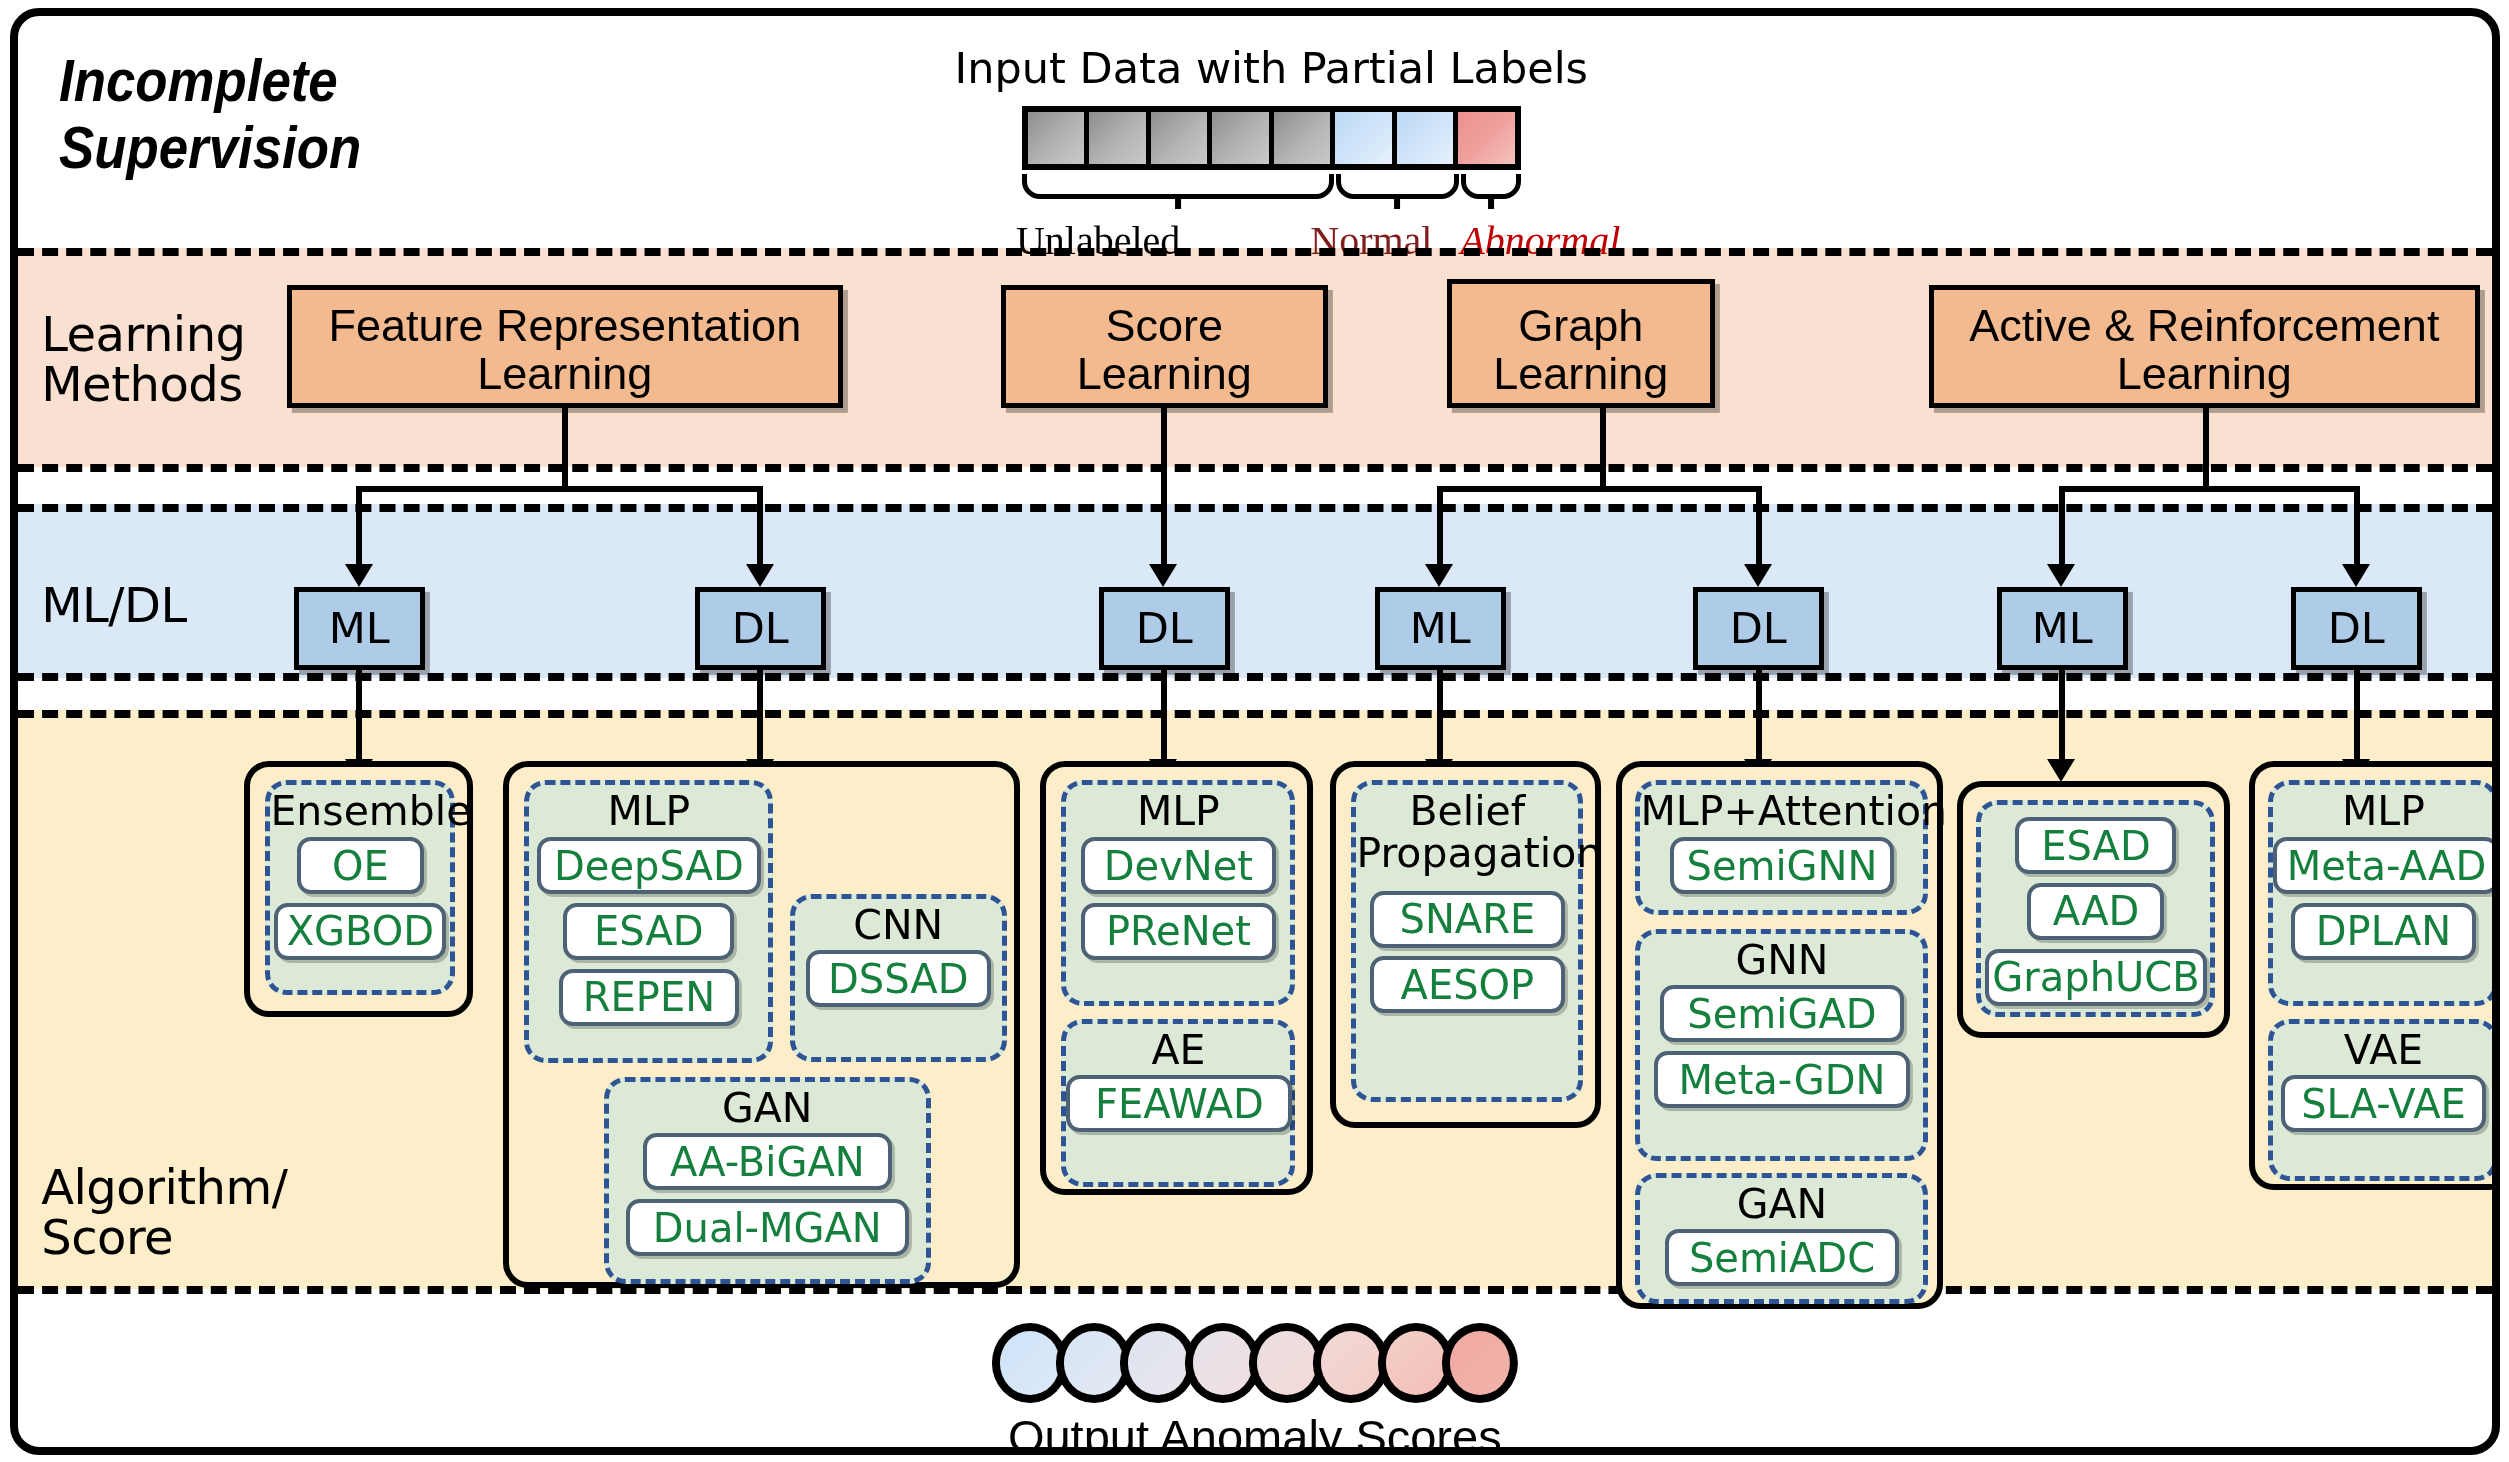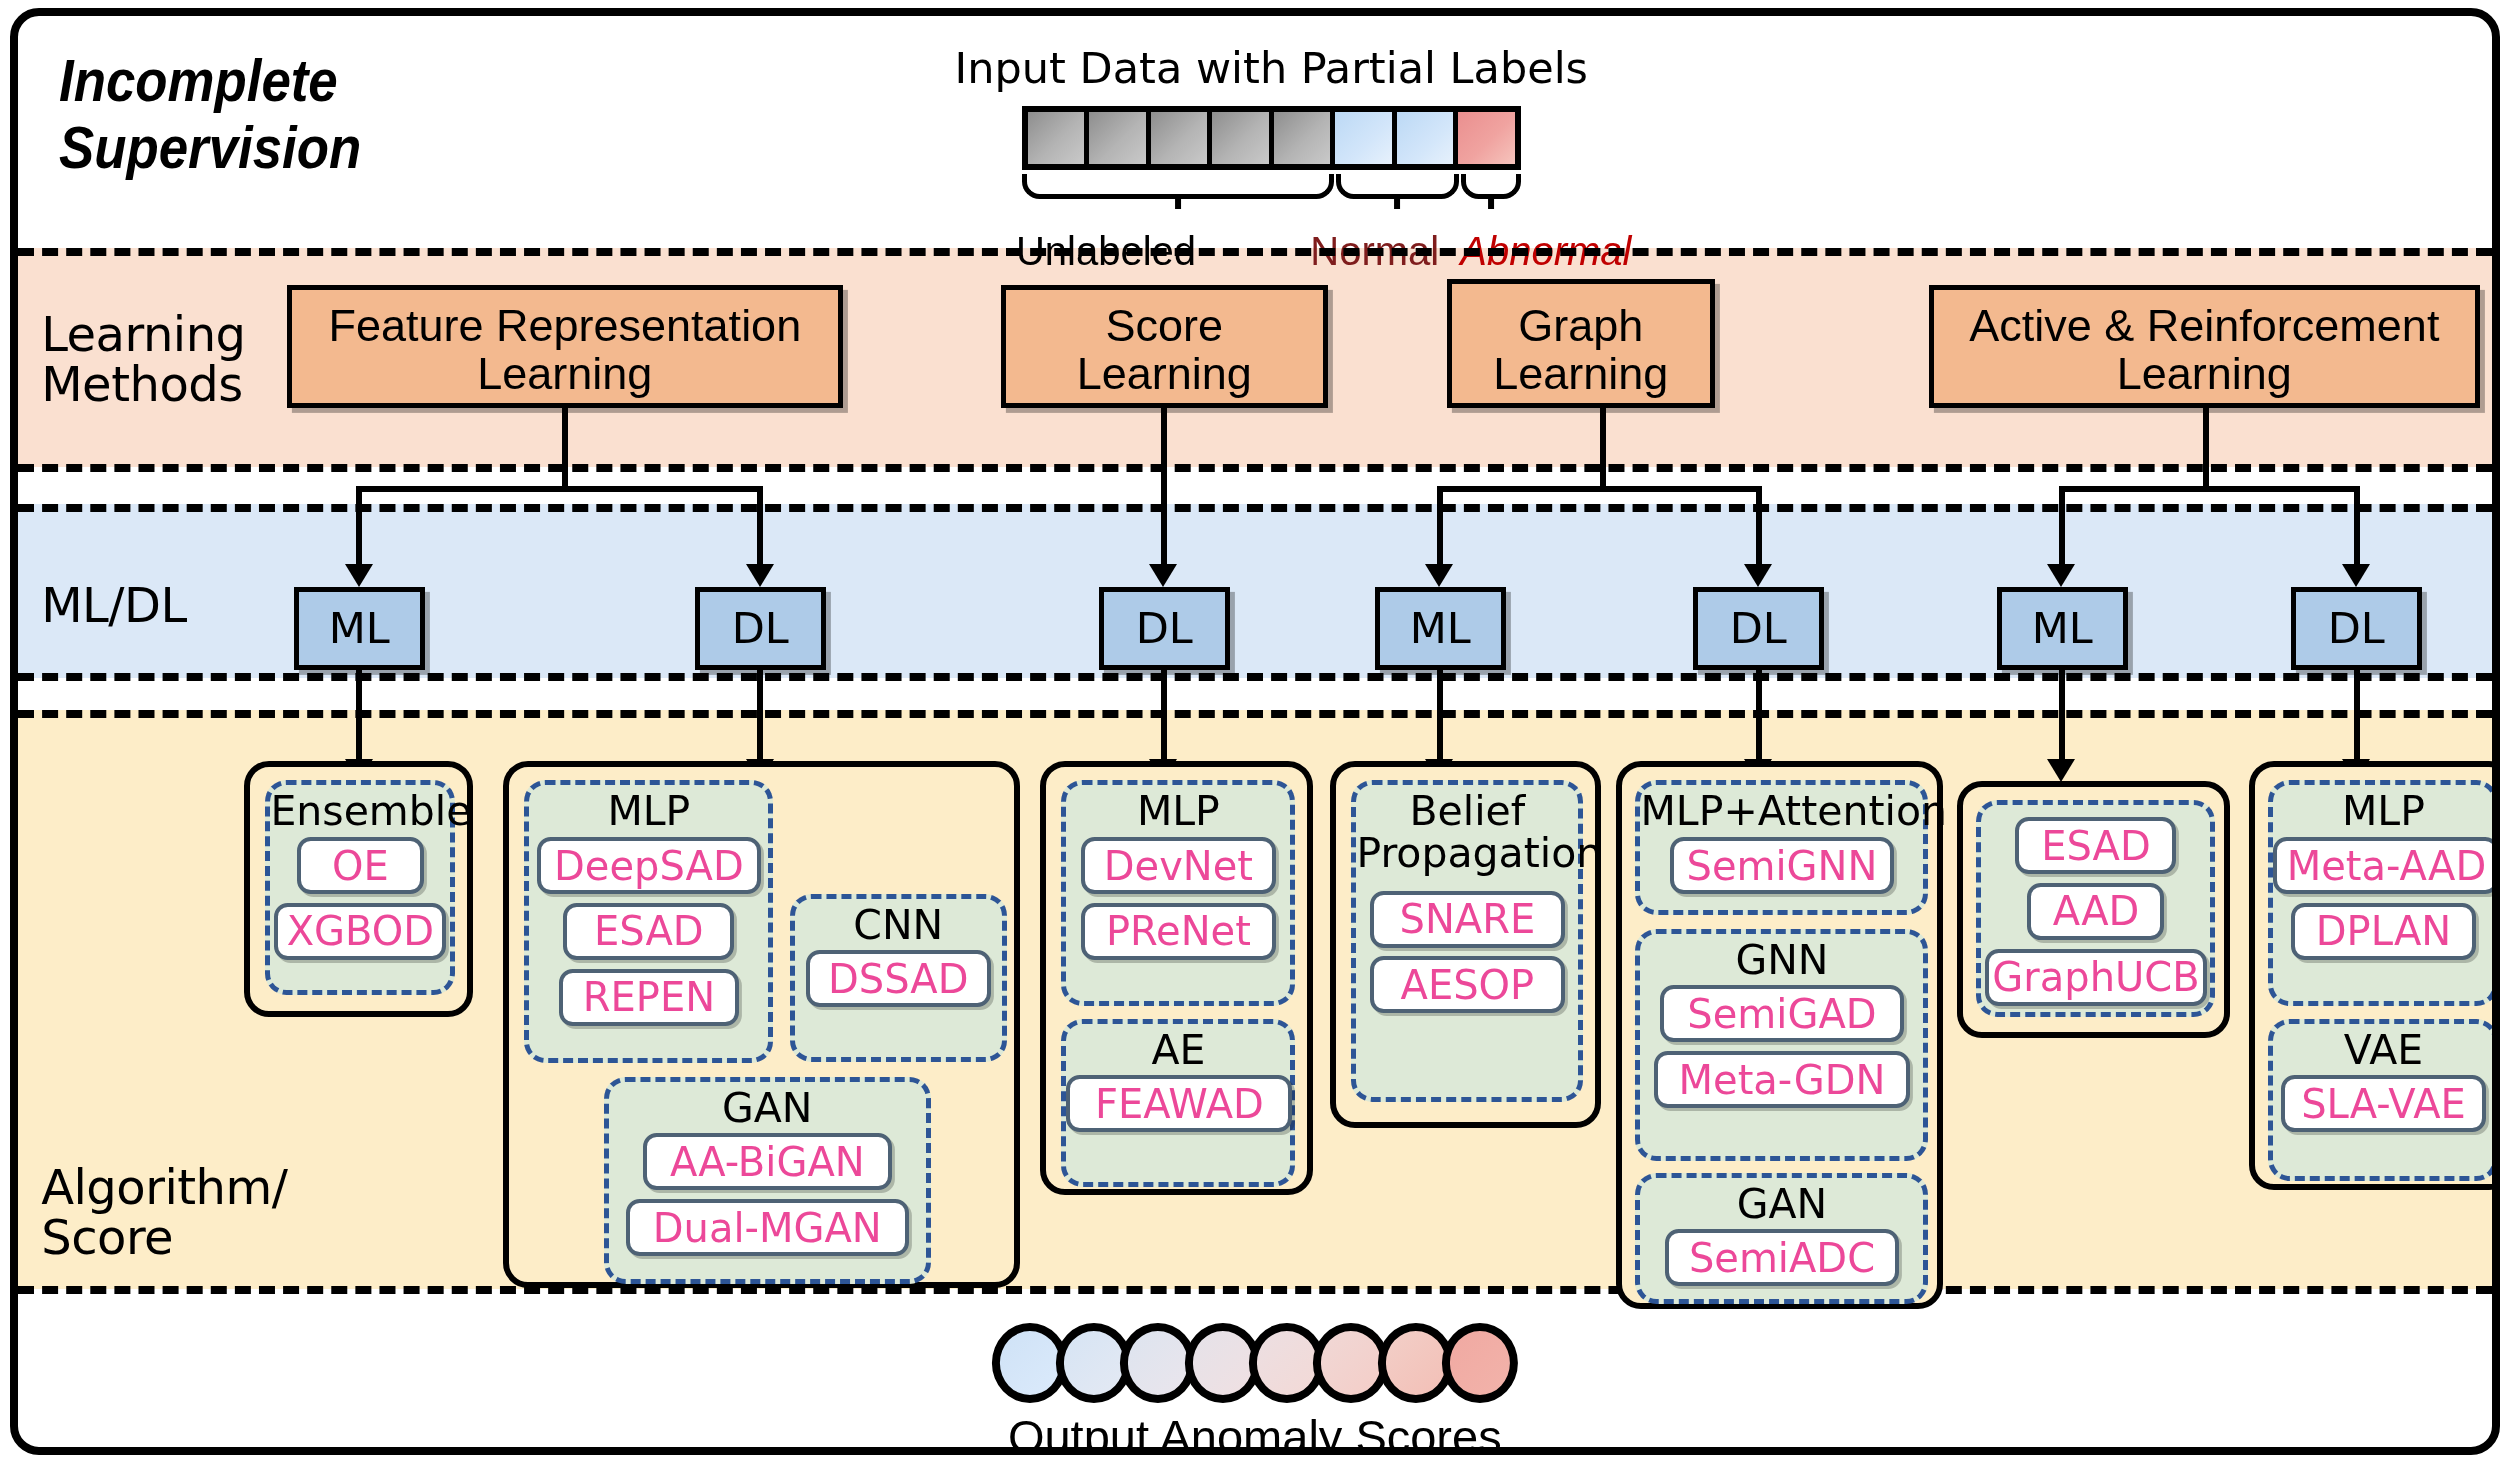--- a/index.html
+++ b/index.html
@@ -62,8 +62,8 @@
           width:5.9px; height:12.7px; background:#000; transform:translateX(-50%); }
 
   #legend-labels{ position:relative; width:546px; margin:5.9px auto 0; height:47px; }
-  .llabel{ position:absolute; top:16px; font-size:40px; white-space:nowrap;
-           font-family:Liberation Sans, sans-serif; }
+  .llabel{ position:absolute; top:4px; font-size:40px; white-space:nowrap;
+           font-family:Liberation Serif, serif; }
   #lab-unlabeled{ left:17.6px;  color:#000; }
   #lab-normal   { left:312px; color:#7f1d1d; }
   #lab-abnormal { left:462px; color:#c00000; font-style:italic; }

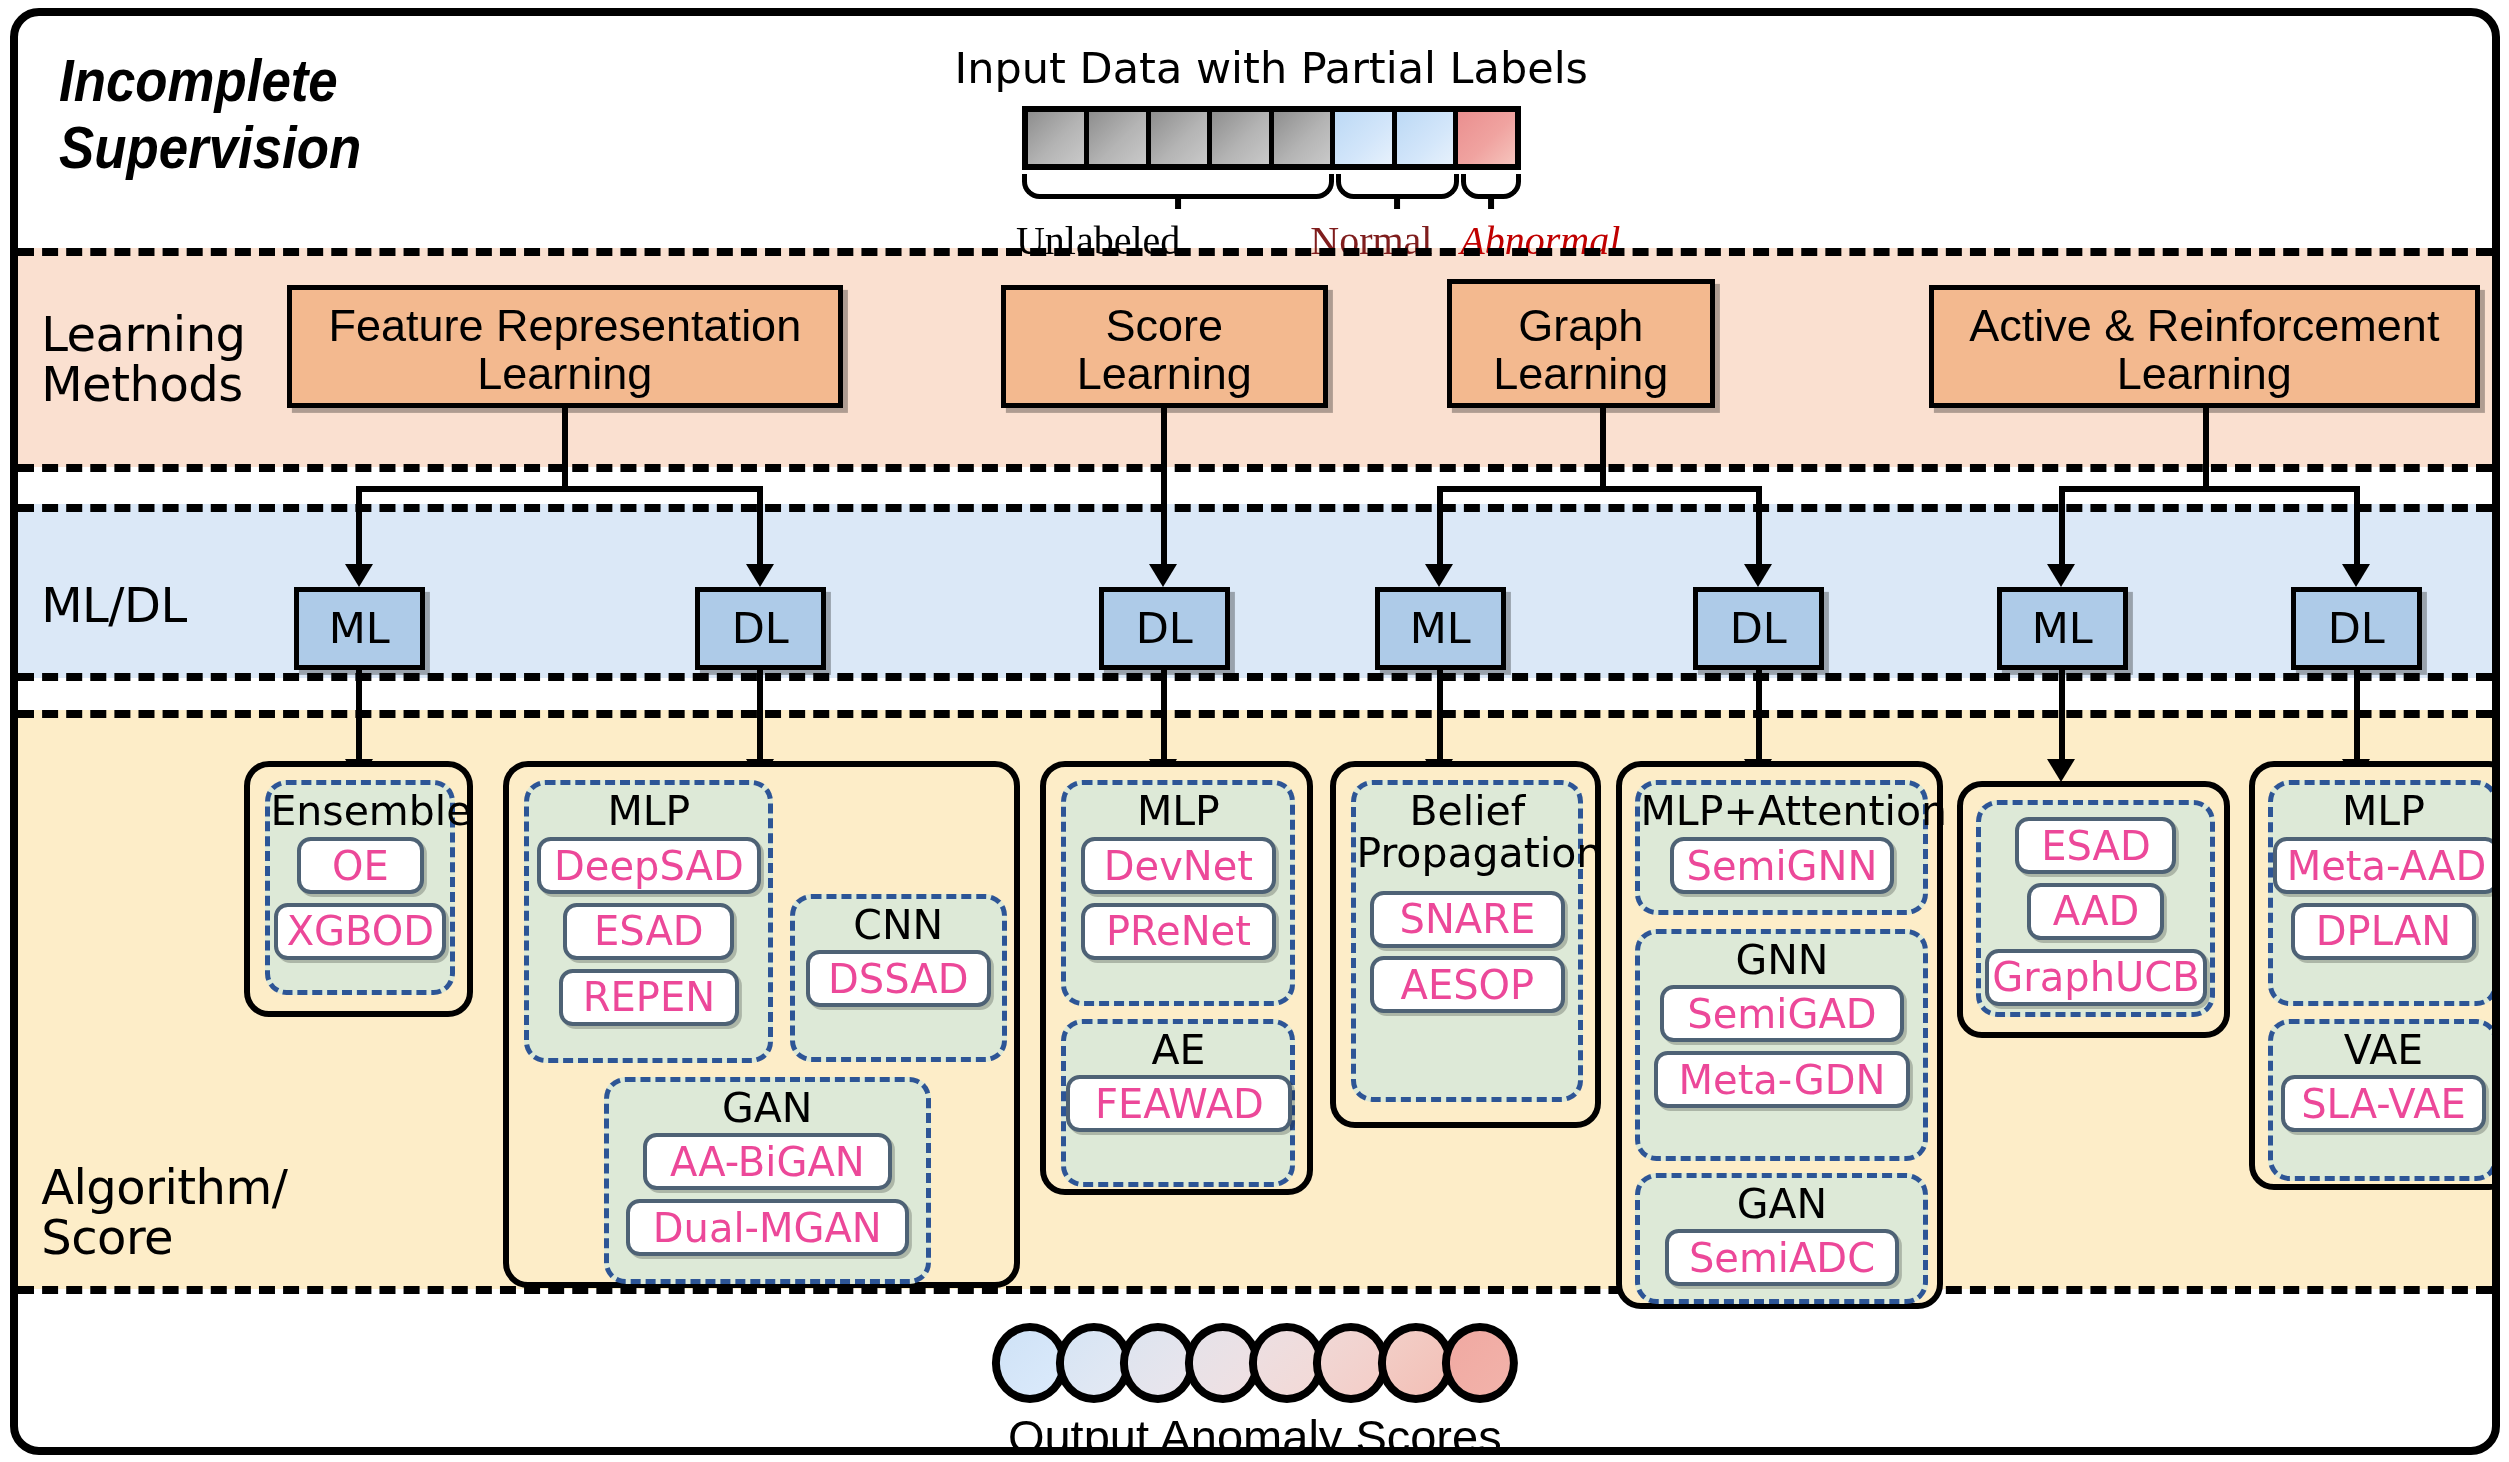--- a/index.html
+++ b/index.html
@@ -104,7 +104,7 @@
   .pill{
     background:#fff; border:4.9px solid #4e6275; border-radius:13.7px;
     margin:0 auto 8.8px; height:57px; display:flex; align-items:center;
-    justify-content:center; font-size:40px; color:#ec4899; white-space:nowrap;
+    justify-content:center; font-size:40px; color:#15803d; white-space:nowrap;
     padding:0 13.7px; font-family:"DejaVu Sans",sans-serif;
     box-shadow:2.9px 2.9px 0 rgba(0,0,0,.22);
   }

